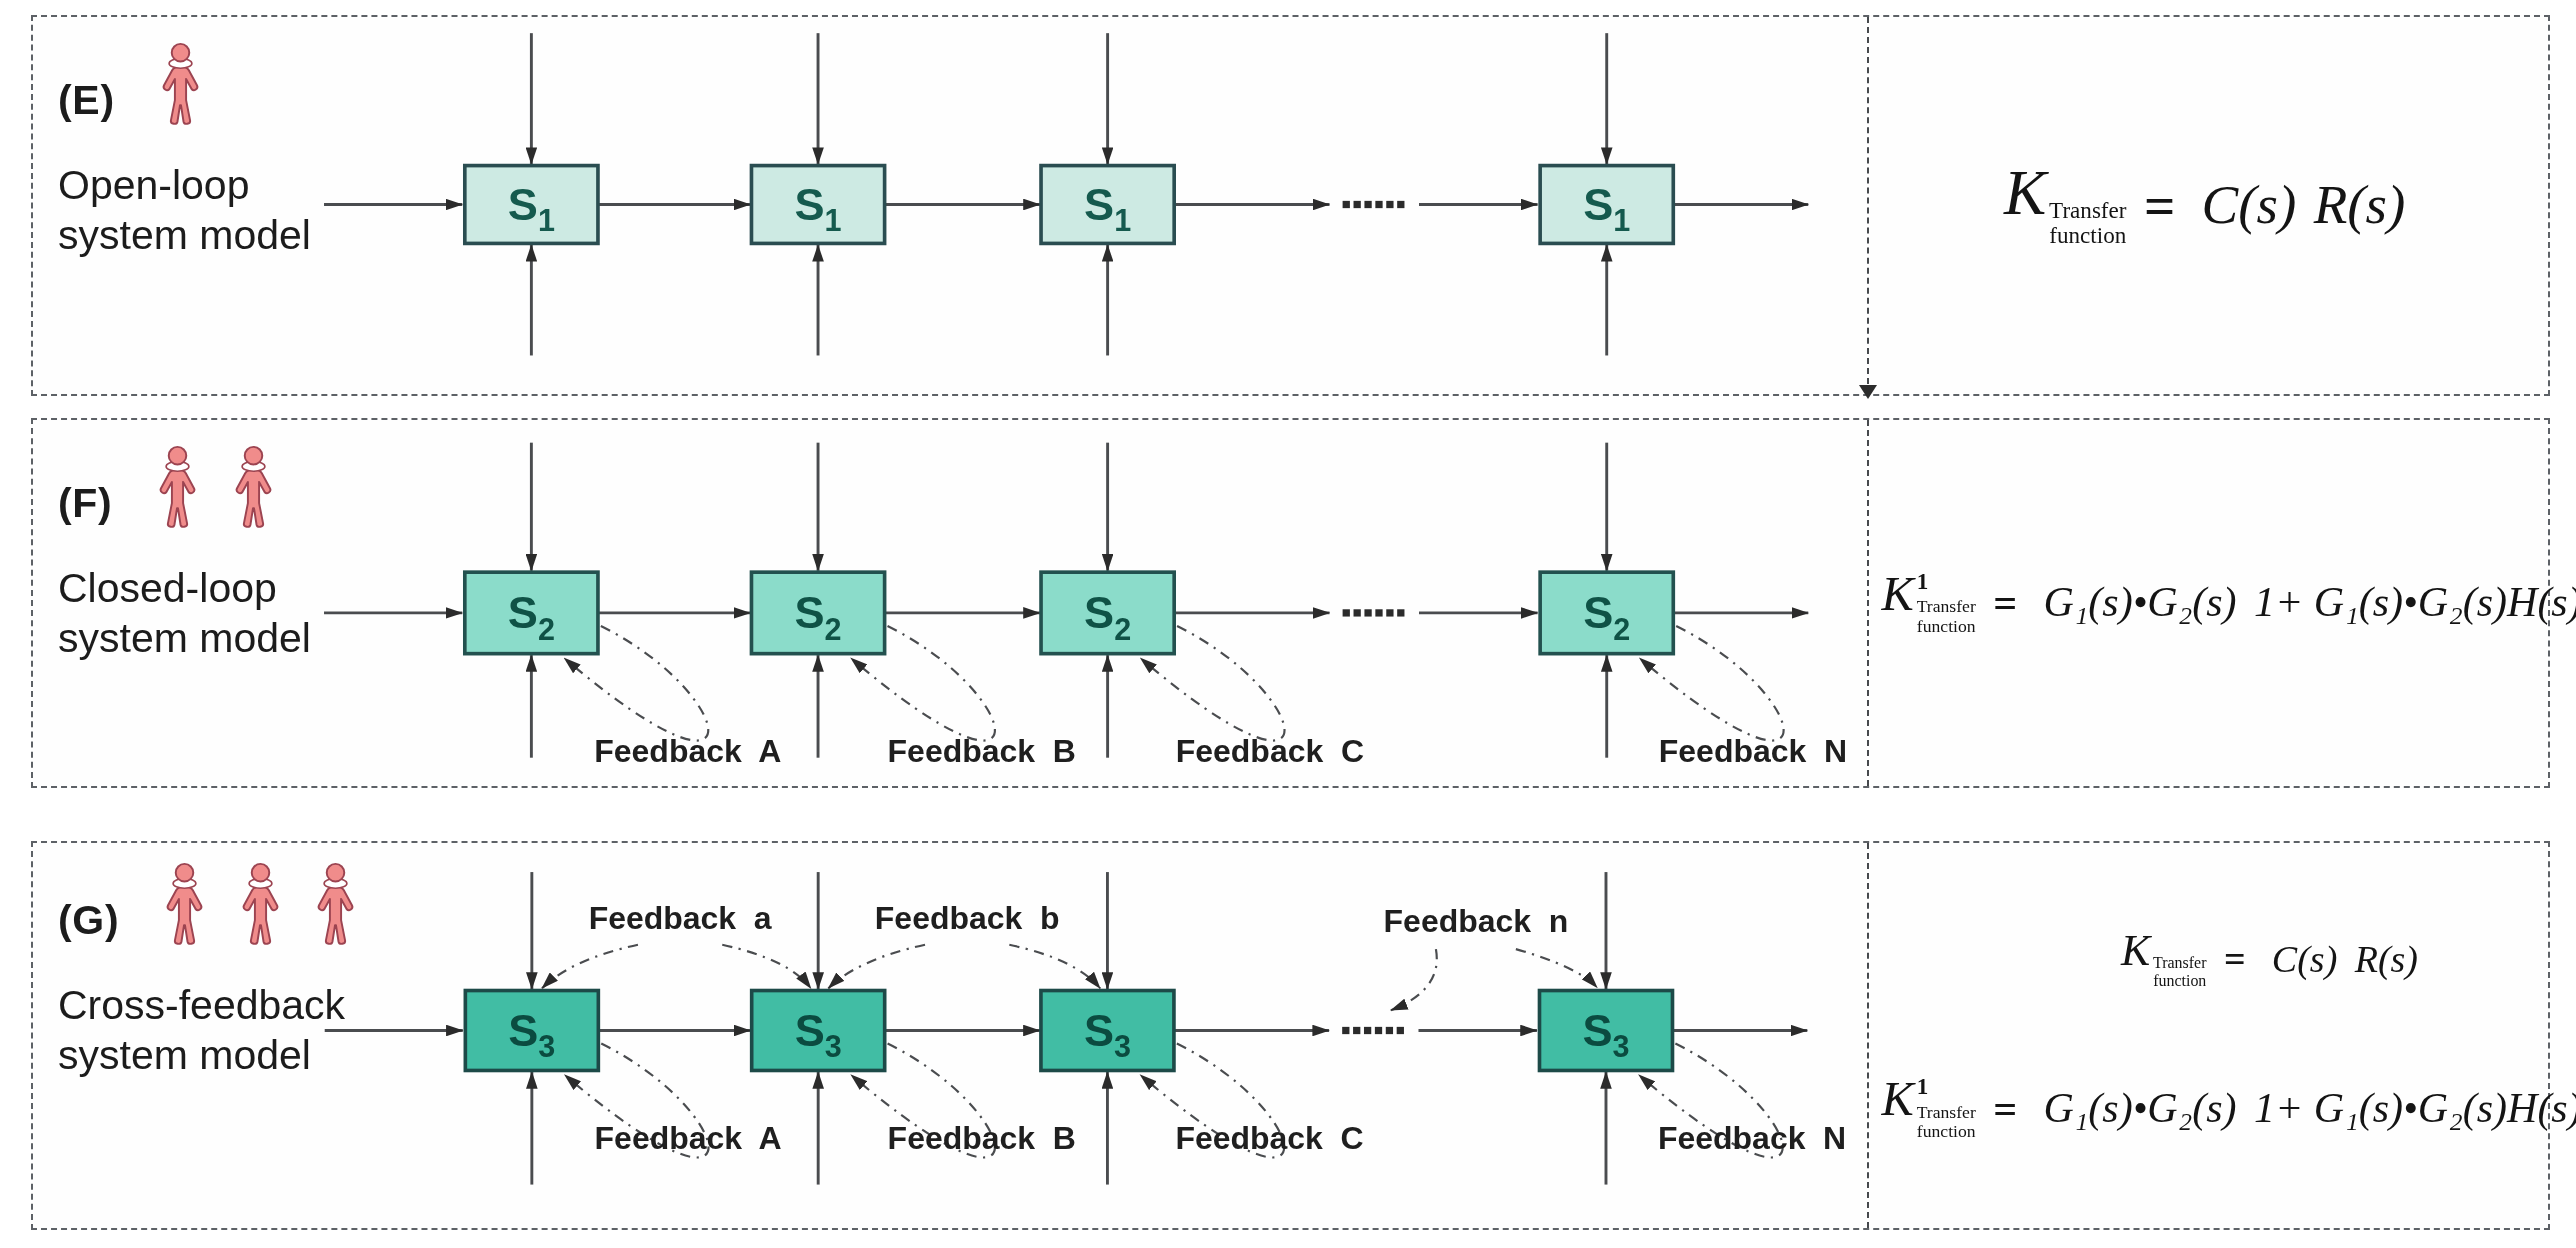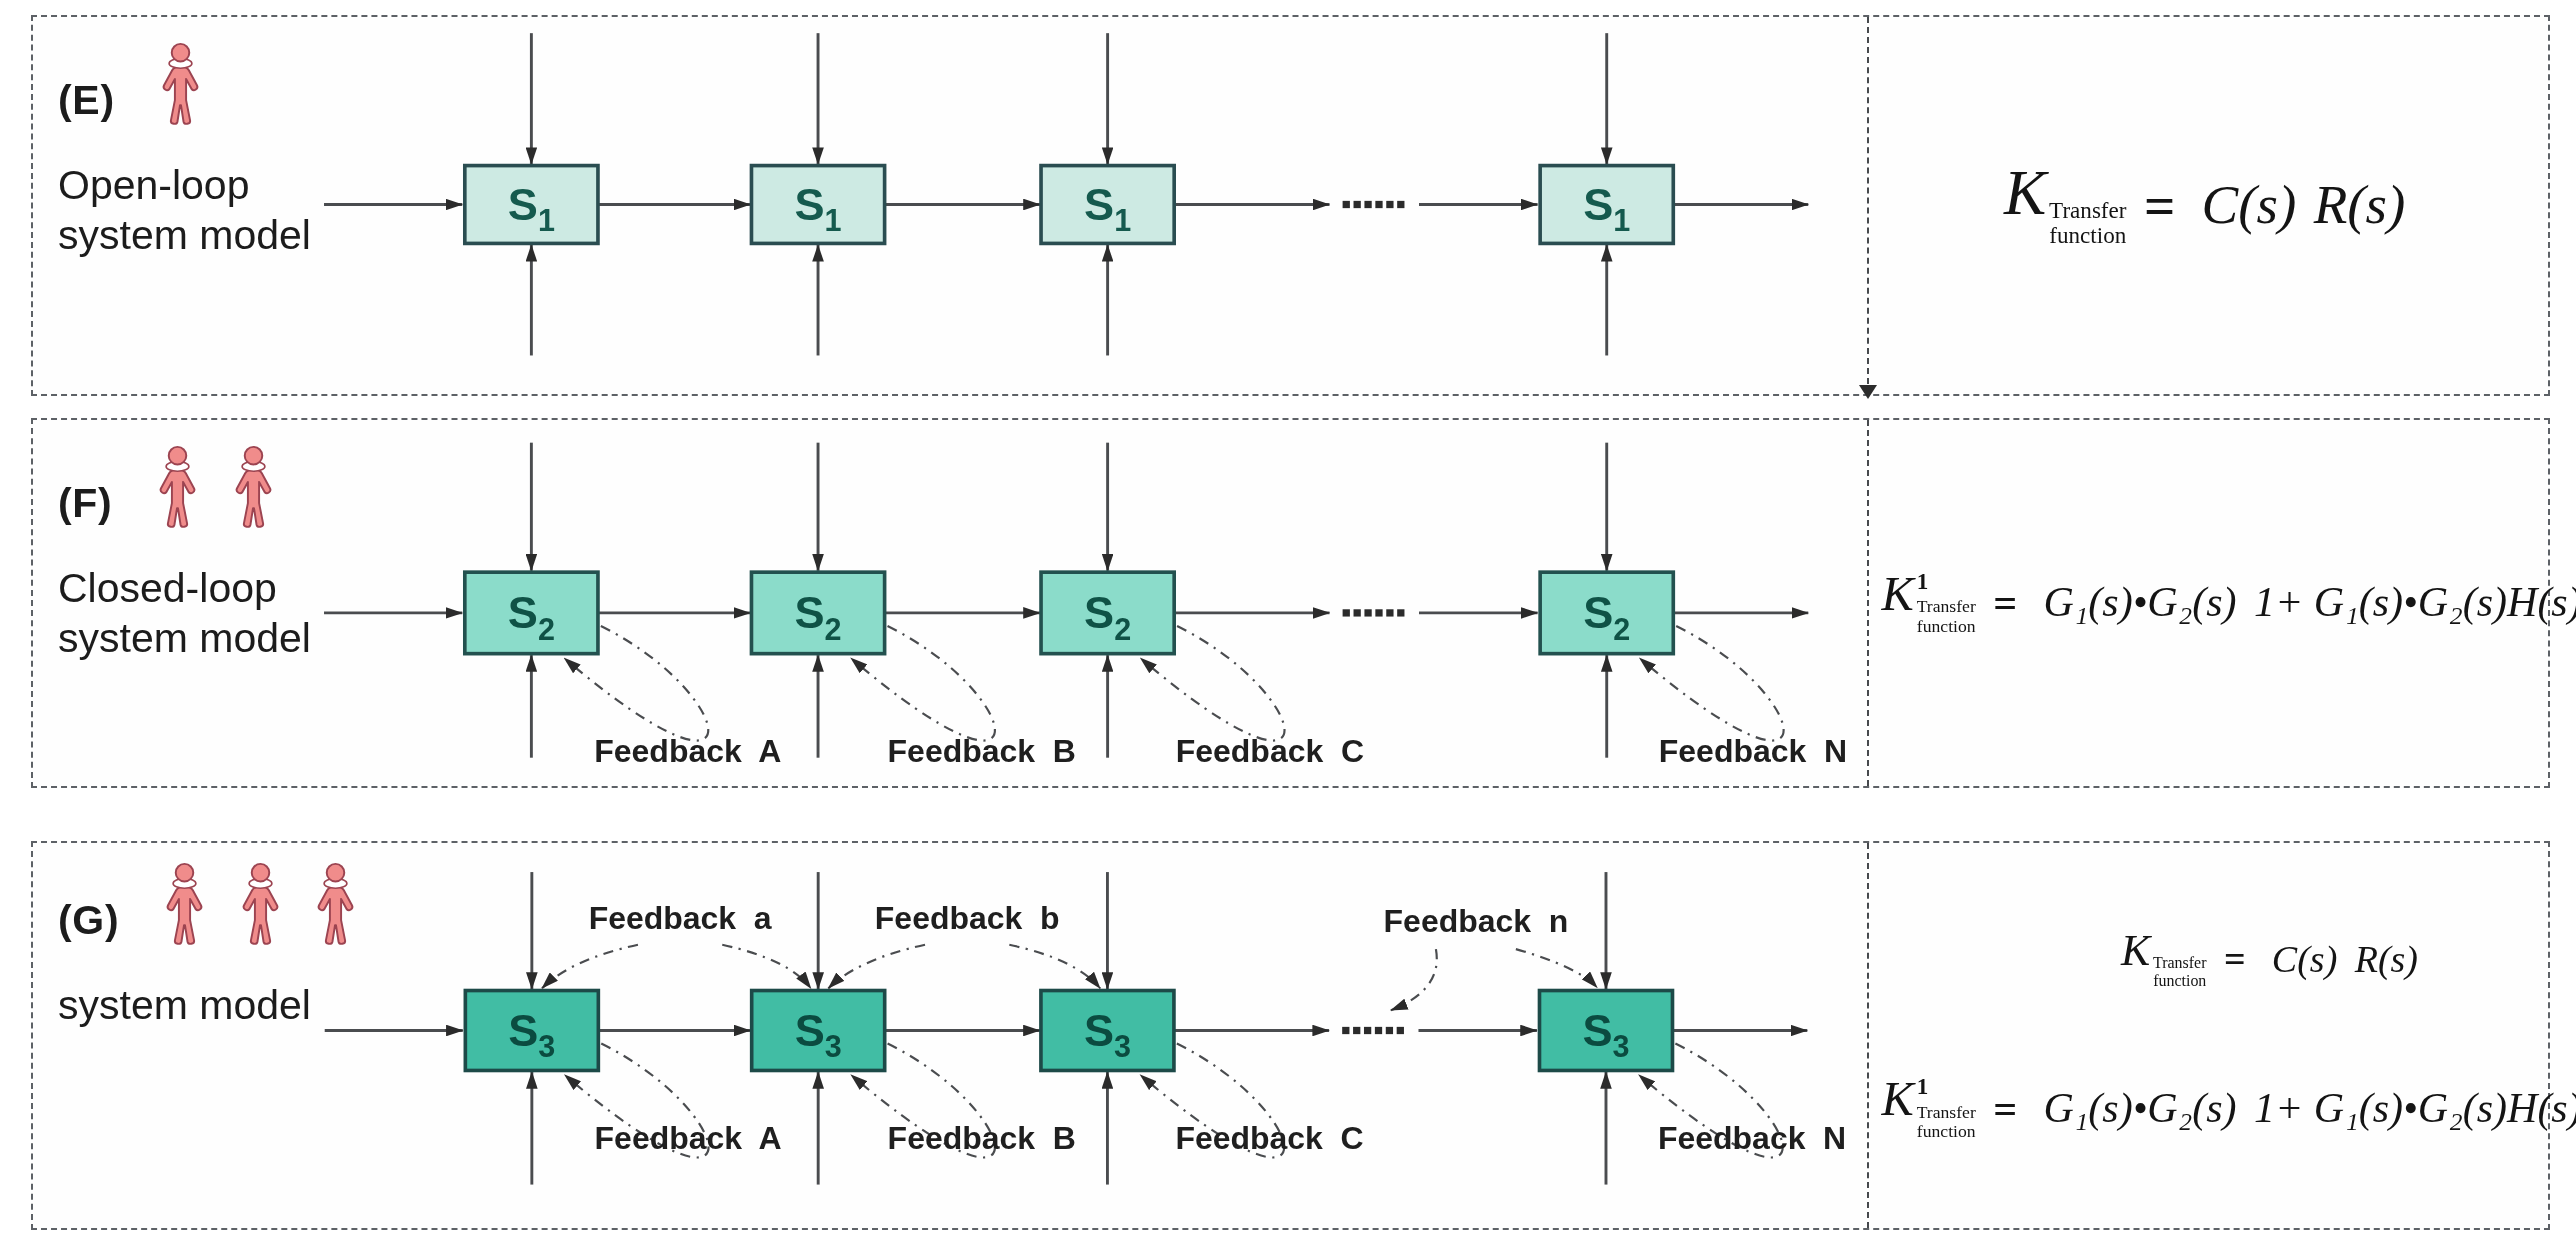--- a/index.html
+++ b/index.html
@@ -246,6 +246,7 @@
         </span>
     </div>
     <div class="title">
+      <div>Cross-feedback</div>
       <div>system model</div>
     </div>
   </div>

